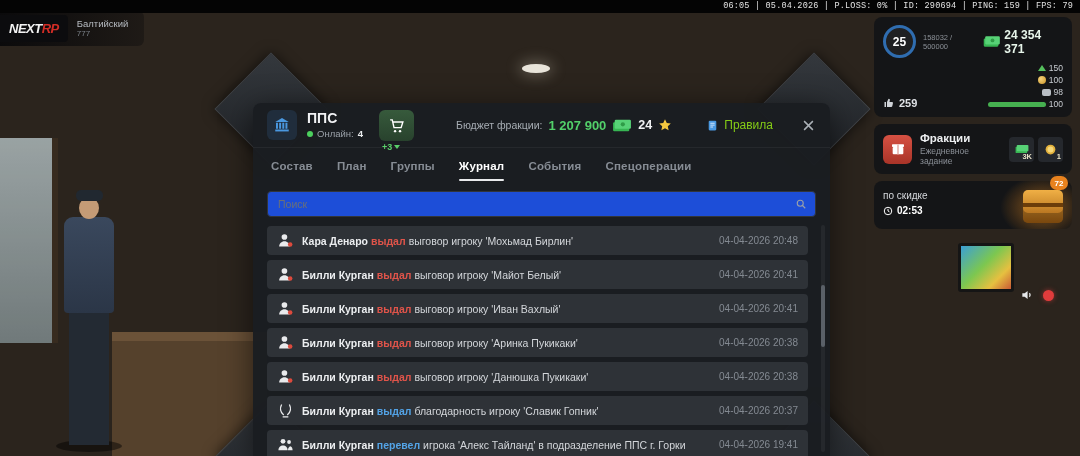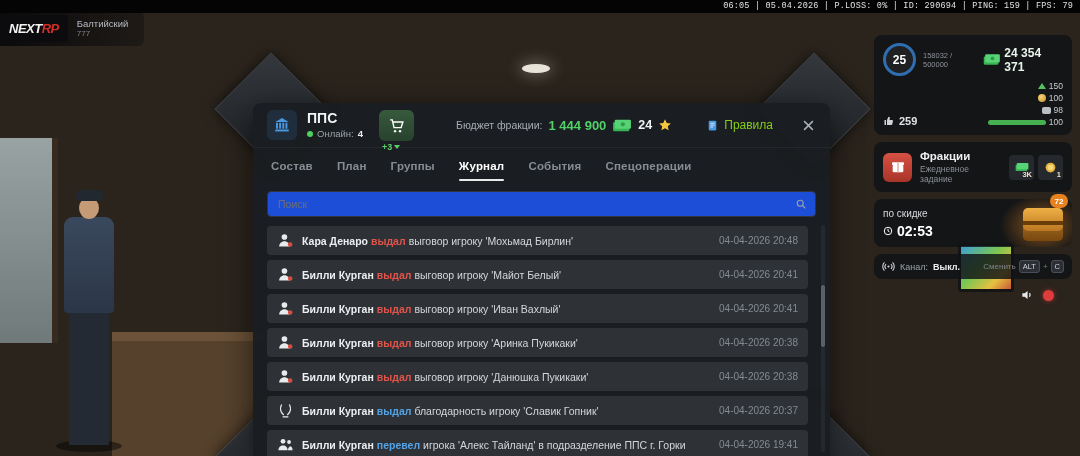--- a/index.html
+++ b/index.html
@@ -45,7 +45,7 @@
   .srv-num{color:#7c8289;font-size:8px;}
 
   
-  .hud{position:absolute;right:8px;top:35px;width:198px;display:flex;flex-direction:column;gap:7px;z-index:5;}
+  .hud{position:absolute;right:8px;top:17px;width:198px;display:flex;flex-direction:column;gap:7px;z-index:5;}
   .hblock{background:rgba(16,18,22,.82);border-radius:8px;padding:8px 9px;box-sizing:border-box;color:#dfe2e6;}
   .b1-top{display:flex;align-items:center;gap:7px;}
   .lvl{width:33px;height:33px;border-radius:50%;border:3px solid #2f6db0;box-sizing:border-box;flex:0 0 33px;

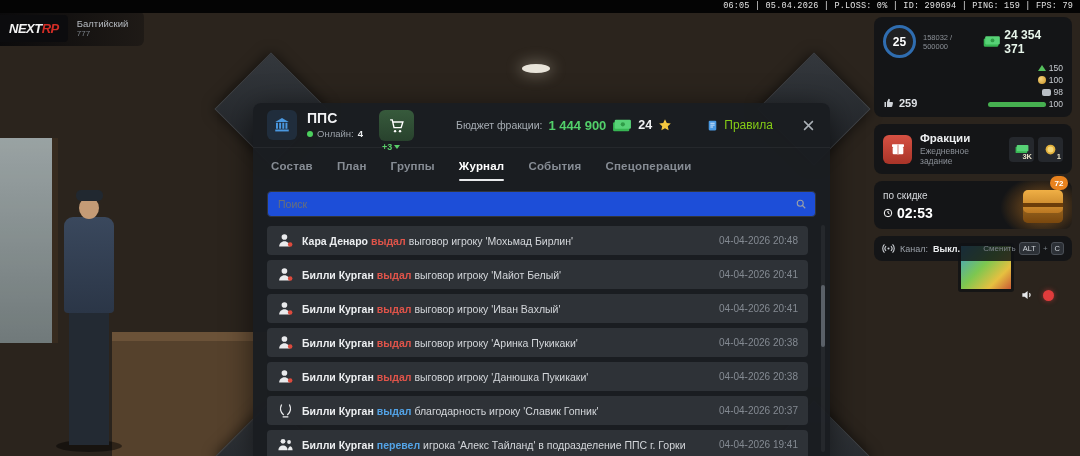--- a/index.html
+++ b/index.html
@@ -339,7 +339,7 @@
       <div class="spacer"></div>
       <div class="budget">
         <span class="bud-label">Бюджет фракции:</span>
-        <span class="bud-money">1 444 900</span>
+        <span class="bud-money">1 207 900</span>
         <svg width="20" height="13" viewBox="0 0 24 16">
             <rect x="1" y="4" width="20" height="11" rx="1.5" fill="#37b553"></rect>
             <rect x="3" y="1" width="20" height="11" rx="1.5" fill="#57d276"></rect>

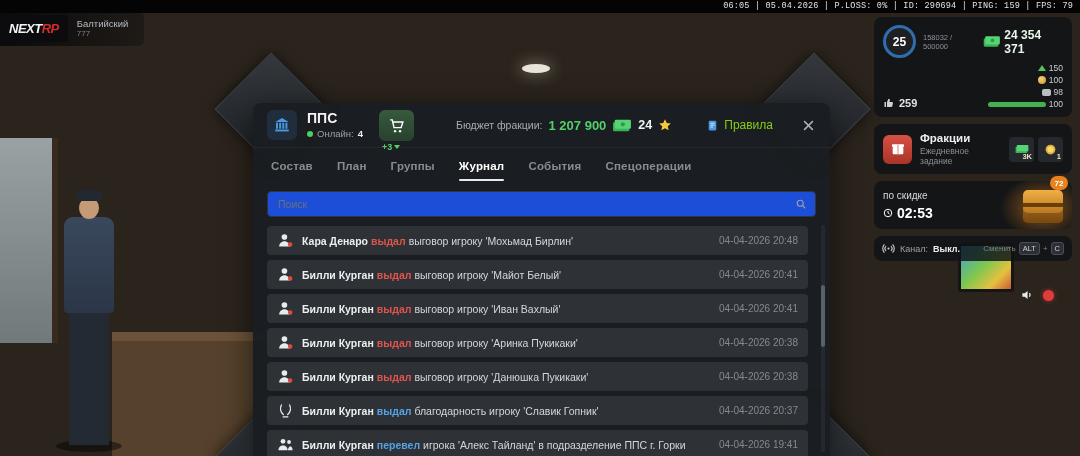--- a/index.html
+++ b/index.html
@@ -75,7 +75,7 @@
       radial-gradient(60px 45px at 85% 55%,rgba(235,140,30,.55),rgba(0,0,0,0) 70%),rgba(16,18,22,.82);}
   .cs-t1{font-size:12px;font-weight:bold;color:#f2f3f5;}
   .cs-t2{font-size:10px;color:#d6d9dd;margin-top:1px;}
-  .cs-timer{display:flex;align-items:center;gap:4px;margin-top:4px;font-size:14px;font-weight:bold;color:#fff;}
+  .cs-timer{display:flex;align-items:center;gap:4px;margin-top:4px;font-size:10px;font-weight:bold;color:#fff;}
   .chest{position:absolute;right:9px;top:9px;width:40px;height:33px;border-radius:5px;
     background:linear-gradient(180deg,#f0b045,#a35f12);box-shadow:inset 0 -10px 0 rgba(0,0,0,.25);}
   .chest i{position:absolute;left:0;top:13px;width:100%;height:4px;background:#6b3d0a;display:block;}

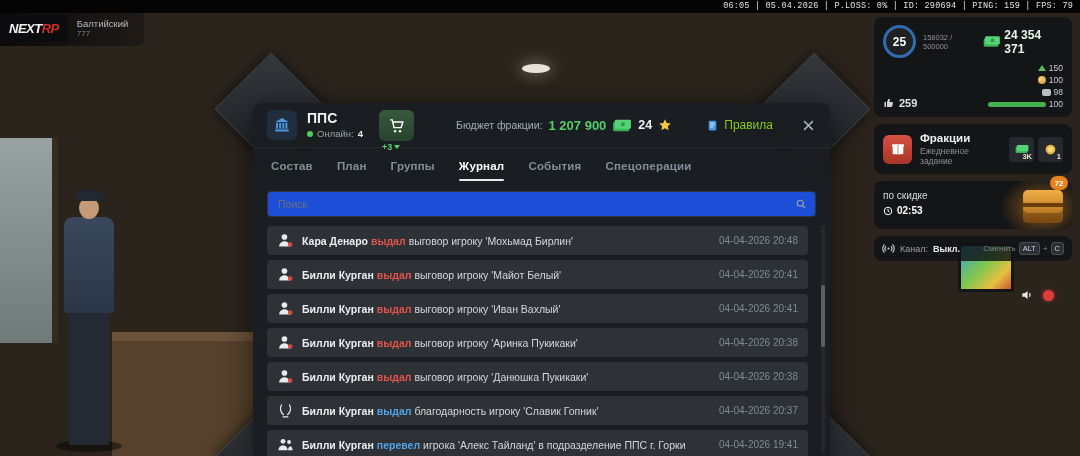--- a/index.html
+++ b/index.html
@@ -275,23 +275,6 @@
       <div class="cs-badge">72</div>
     </div>
 
-    <div class="hblock voice">
-      <svg width="13" height="13" viewBox="0 0 24 24" fill="none" stroke="#cfd3d8" stroke-width="2">
-          <circle cx="12" cy="12" r="2" fill="#cfd3d8" stroke="none"></circle>
-          <path d="M7.5 16.5a6.4 6.4 0 0 1 0-9"></path>
-          <path d="M16.5 7.5a6.4 6.4 0 0 1 0 9"></path>
-          <path d="M4.5 19.5a10.6 10.6 0 0 1 0-15"></path>
-          <path d="M19.5 4.5a10.6 10.6 0 0 1 0 15"></path>
-        </svg>
-      <span class="v-label">Канал:</span>
-      <span class="v-state">Выкл.</span>
-      <span class="v-right">
-        <span>Сменить</span>
-        <span class="kbd">ALT</span>
-        <span>+</span>
-        <span class="kbd">C</span>
-      </span>
-    </div>
   </div>
 
   <div class="tv"></div>

